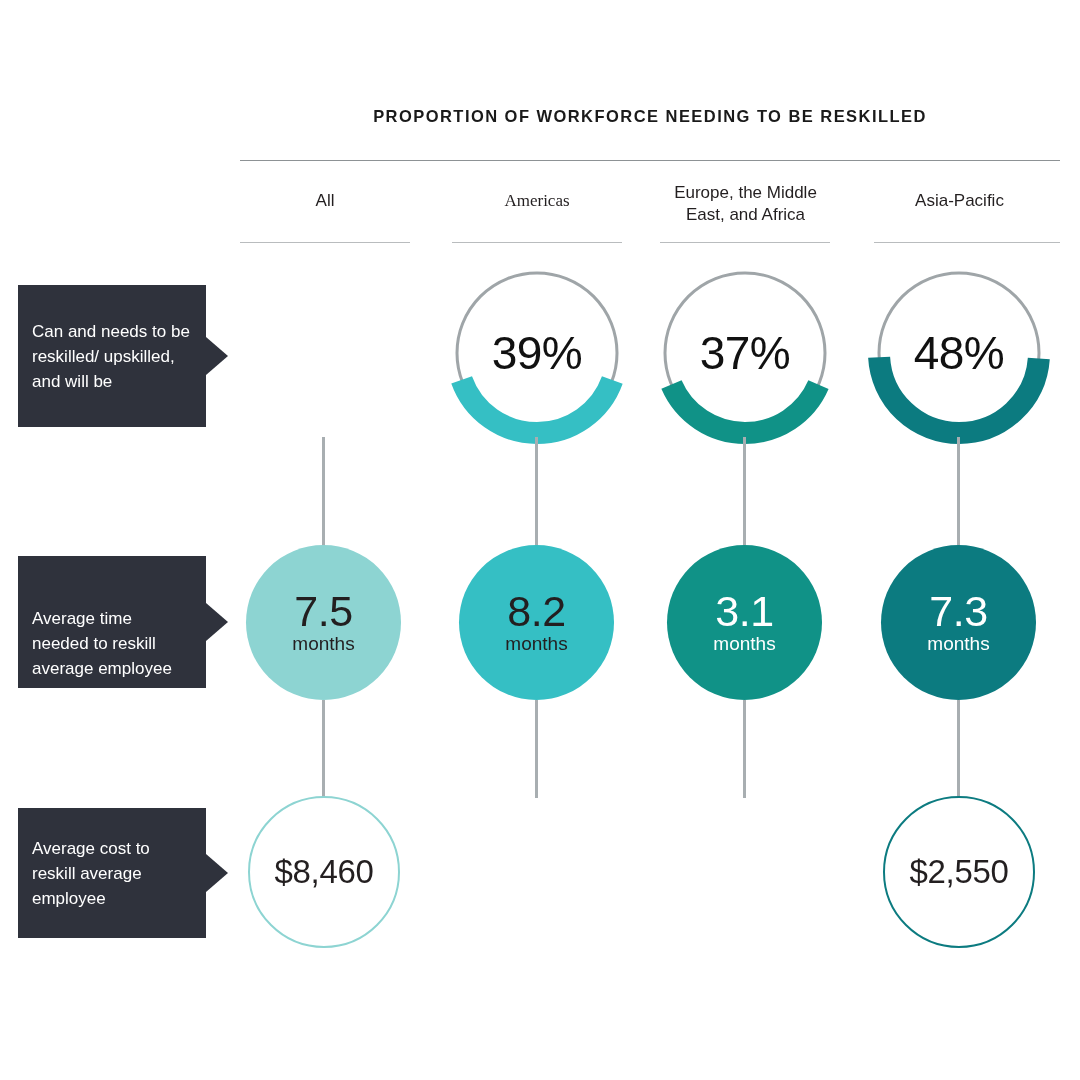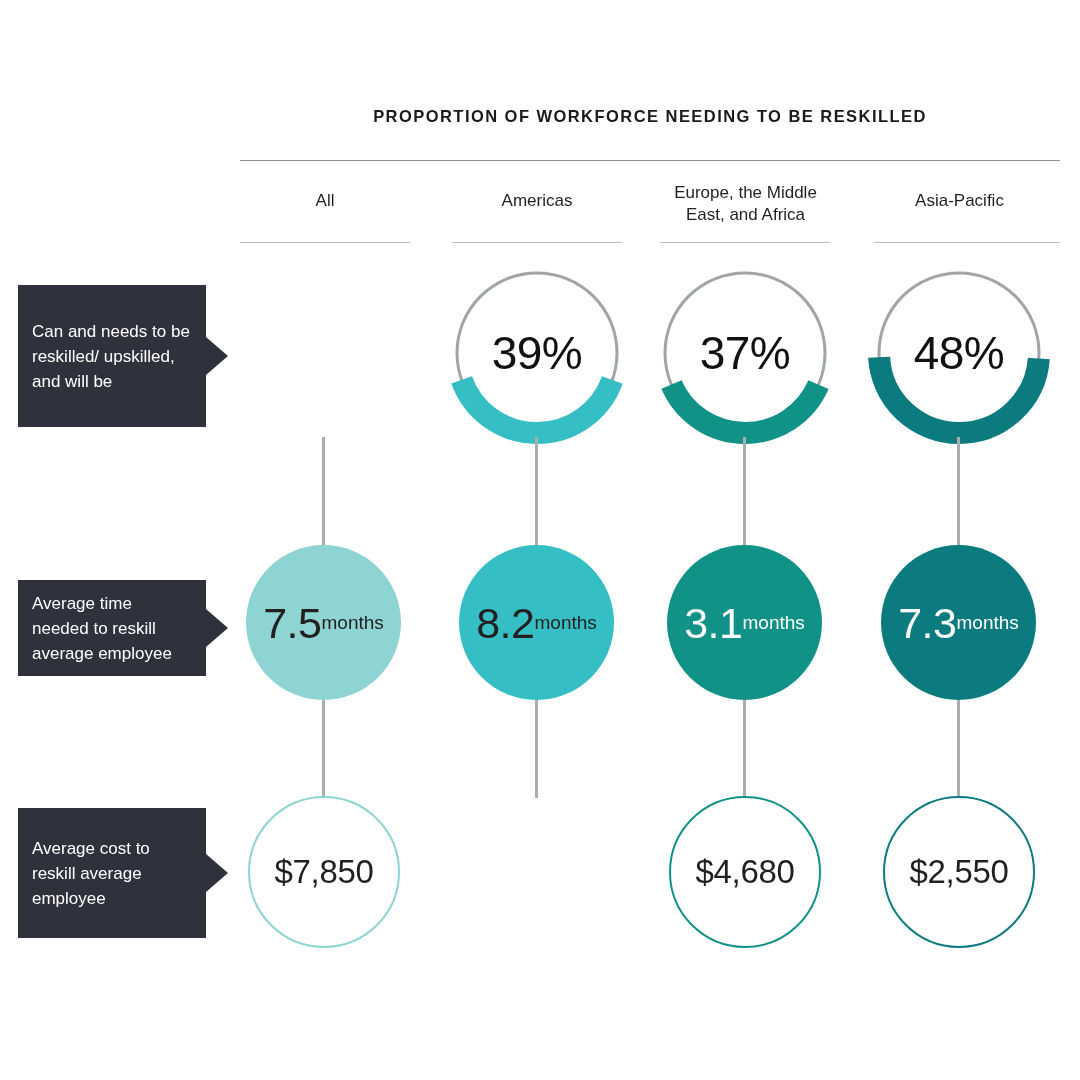--- a/index.html
+++ b/index.html
@@ -165,7 +165,7 @@
   <div class="header-rule-top"></div>
 
   <div class="col-head" style="left:240px;width:170px;">All</div>
-  <div class="col-head" style="left:452px;width:170px;">Americas</div>
+  <div class="col-head" style="left:452px;width:170px;font-family:Liberation Serif, serif;">Americas</div>
   <div class="col-head two-line" style="left:658px;width:175px;">Europe, the Middle East, and Africa</div>
   <div class="col-head" style="left:872px;width:175px;">Asia-Pacific</div>
 

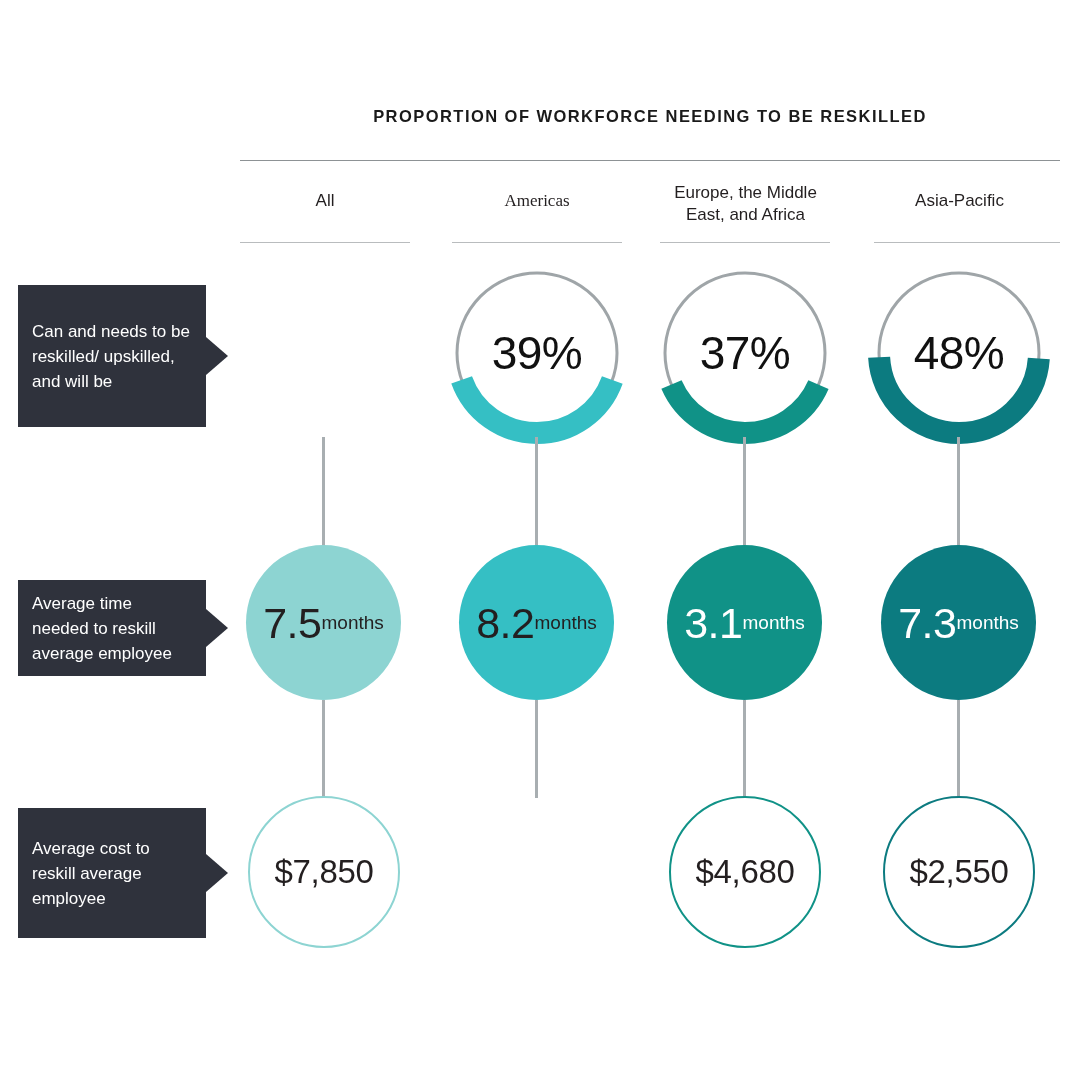--- a/index.html
+++ b/index.html
@@ -209,7 +209,7 @@
   <div class="connector" style="left:743px;top:437px;height:110px;"></div>
   <div class="connector" style="left:957px;top:437px;height:110px;"></div>
 
-  <div class="row-label" style="top:580px;height:96px;width:188px;">
+  <div class="row-label" style="top:556px;height:132px;width:188px;align-items:flex-end;">
     <span>Average time needed to reskill average employee</span>
     <span class="arrow"></span>
   </div>

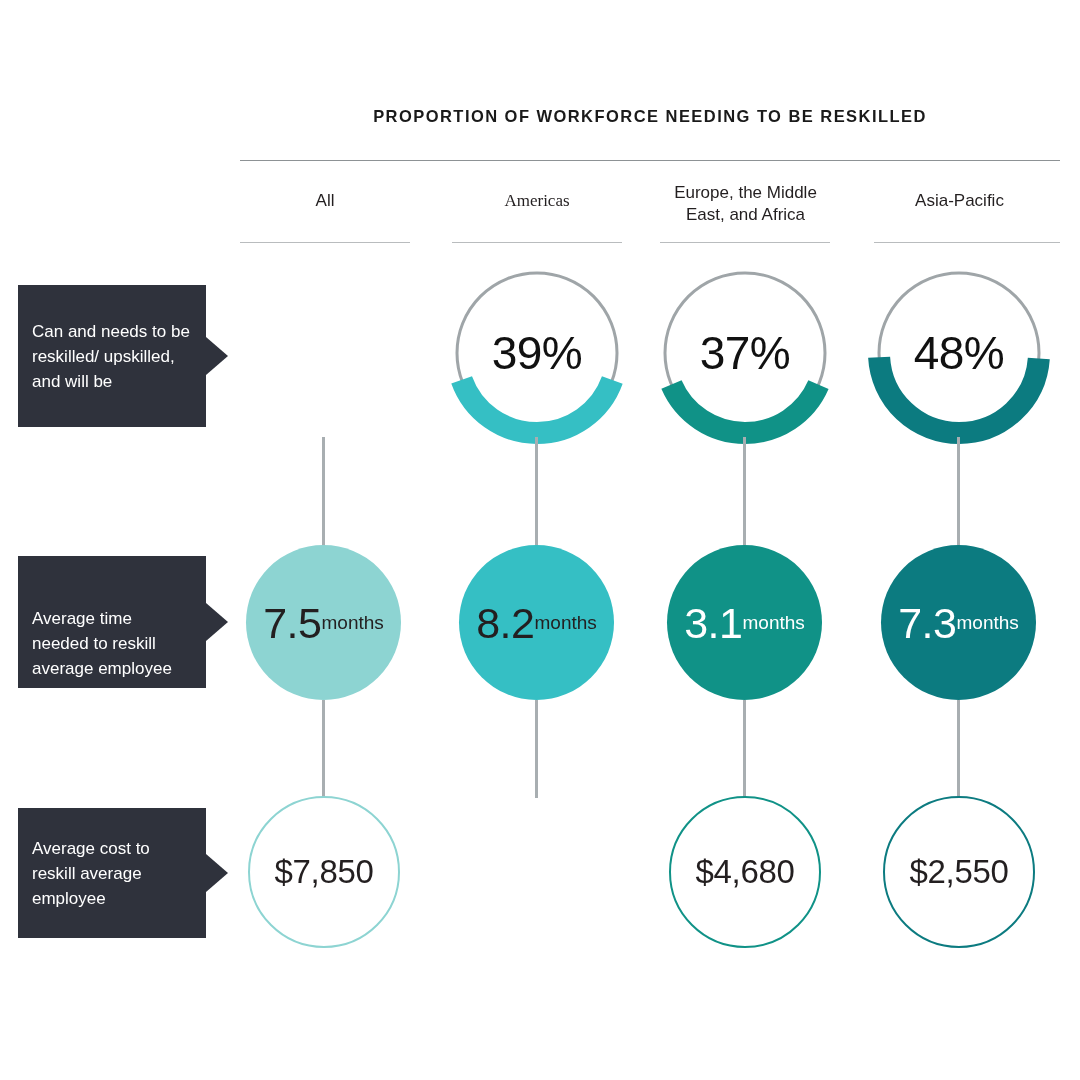--- a/index.html
+++ b/index.html
@@ -125,6 +125,7 @@
     height: 155px;
     border-radius: 50%;
     display: flex;
+    flex-direction: column;
     align-items: center;
     justify-content: center;
   }

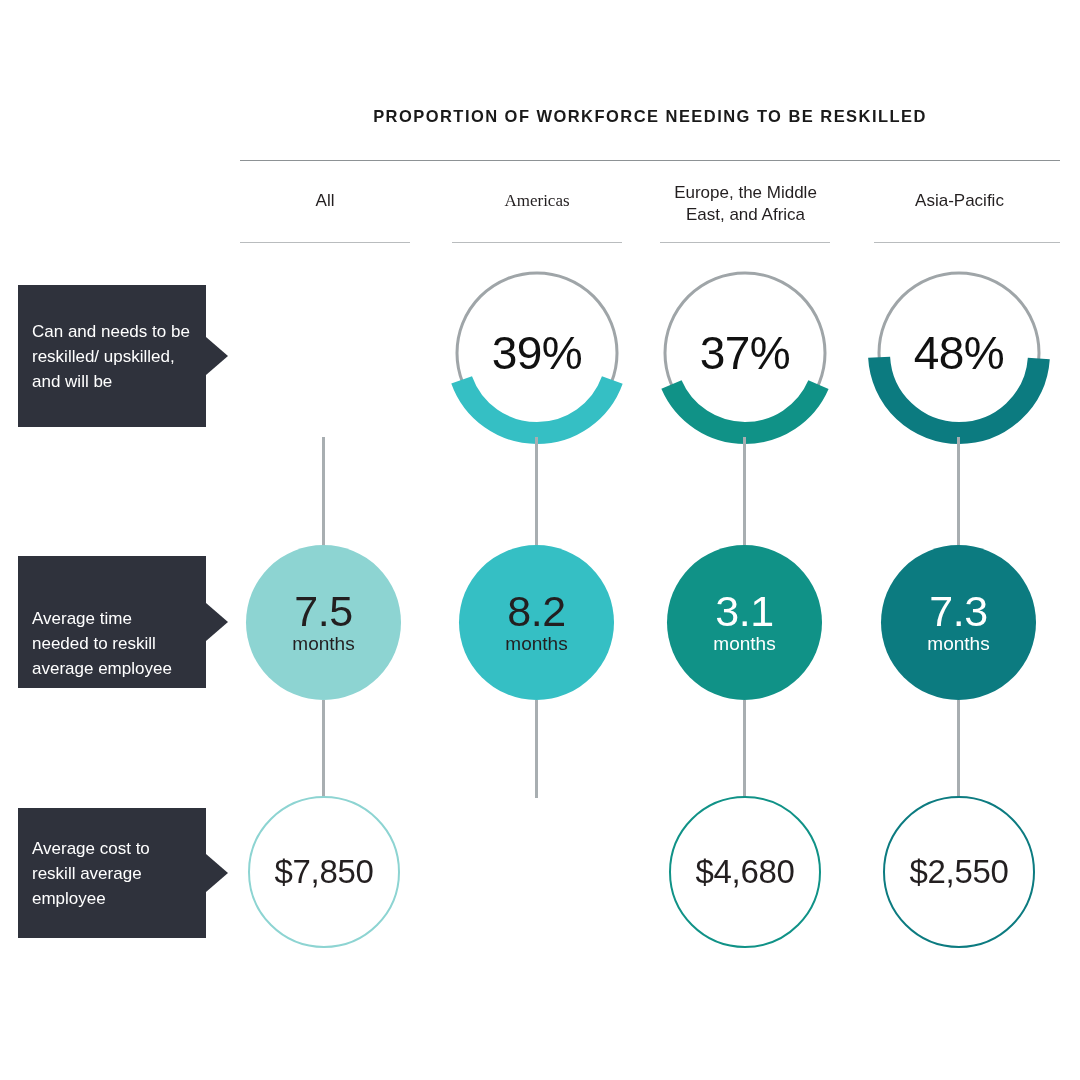--- a/index.html
+++ b/index.html
@@ -246,7 +246,7 @@
   </div>
 
   <div class="cost-circle" style="left:248px;top:796px;border:2px solid #8dd4d2;">
-    <span>$7,850</span>
+    <span>$8,460</span>
   </div>
 
 

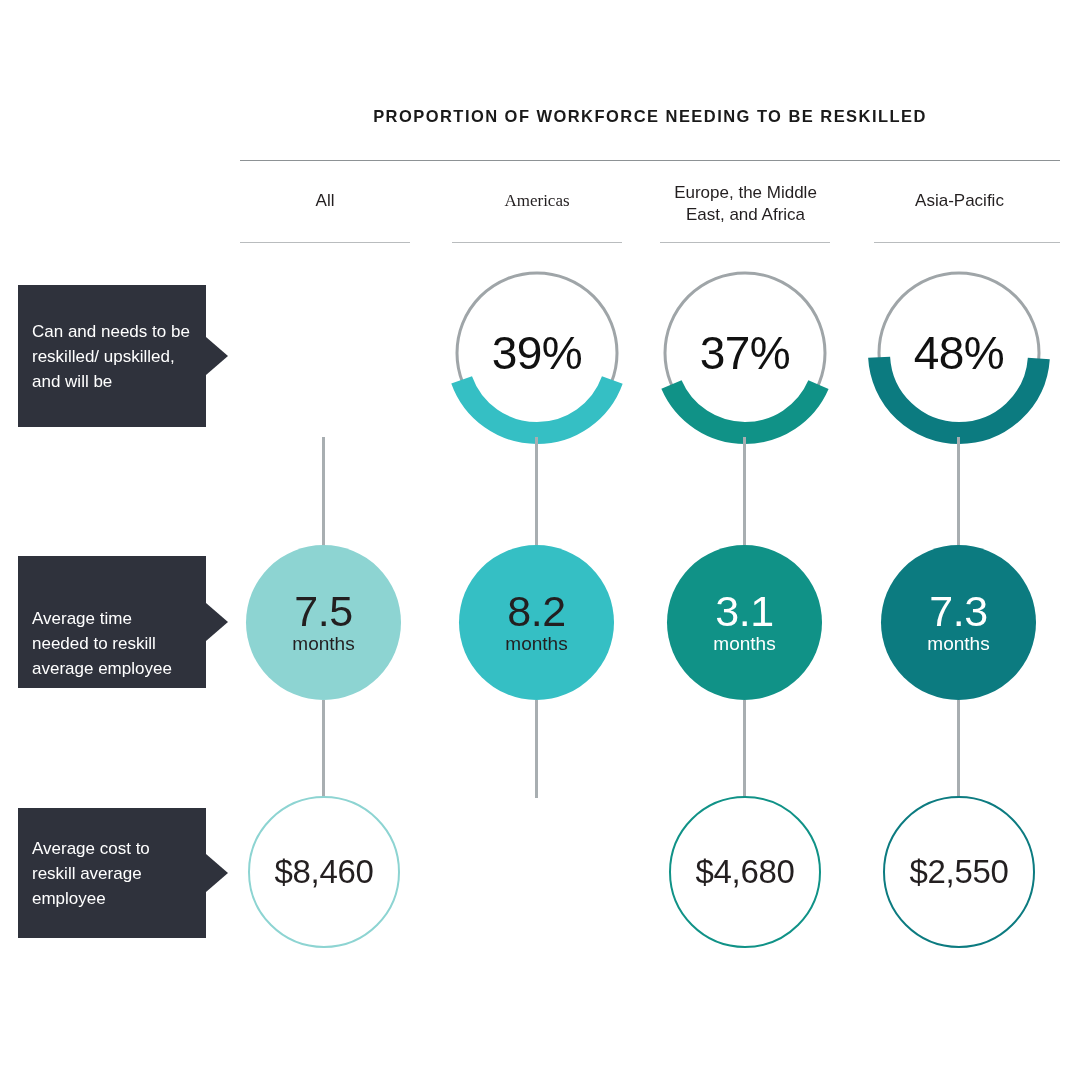--- a/index.html
+++ b/index.html
@@ -250,9 +250,6 @@
   </div>
 
 
-  <div class="cost-circle" style="left:669px;top:796px;border:2px solid #109287;">
-    <span>$4,680</span>
-  </div>
 
   <div class="cost-circle" style="left:883px;top:796px;border:2px solid #0c7b80;">
     <span>$2,550</span>

